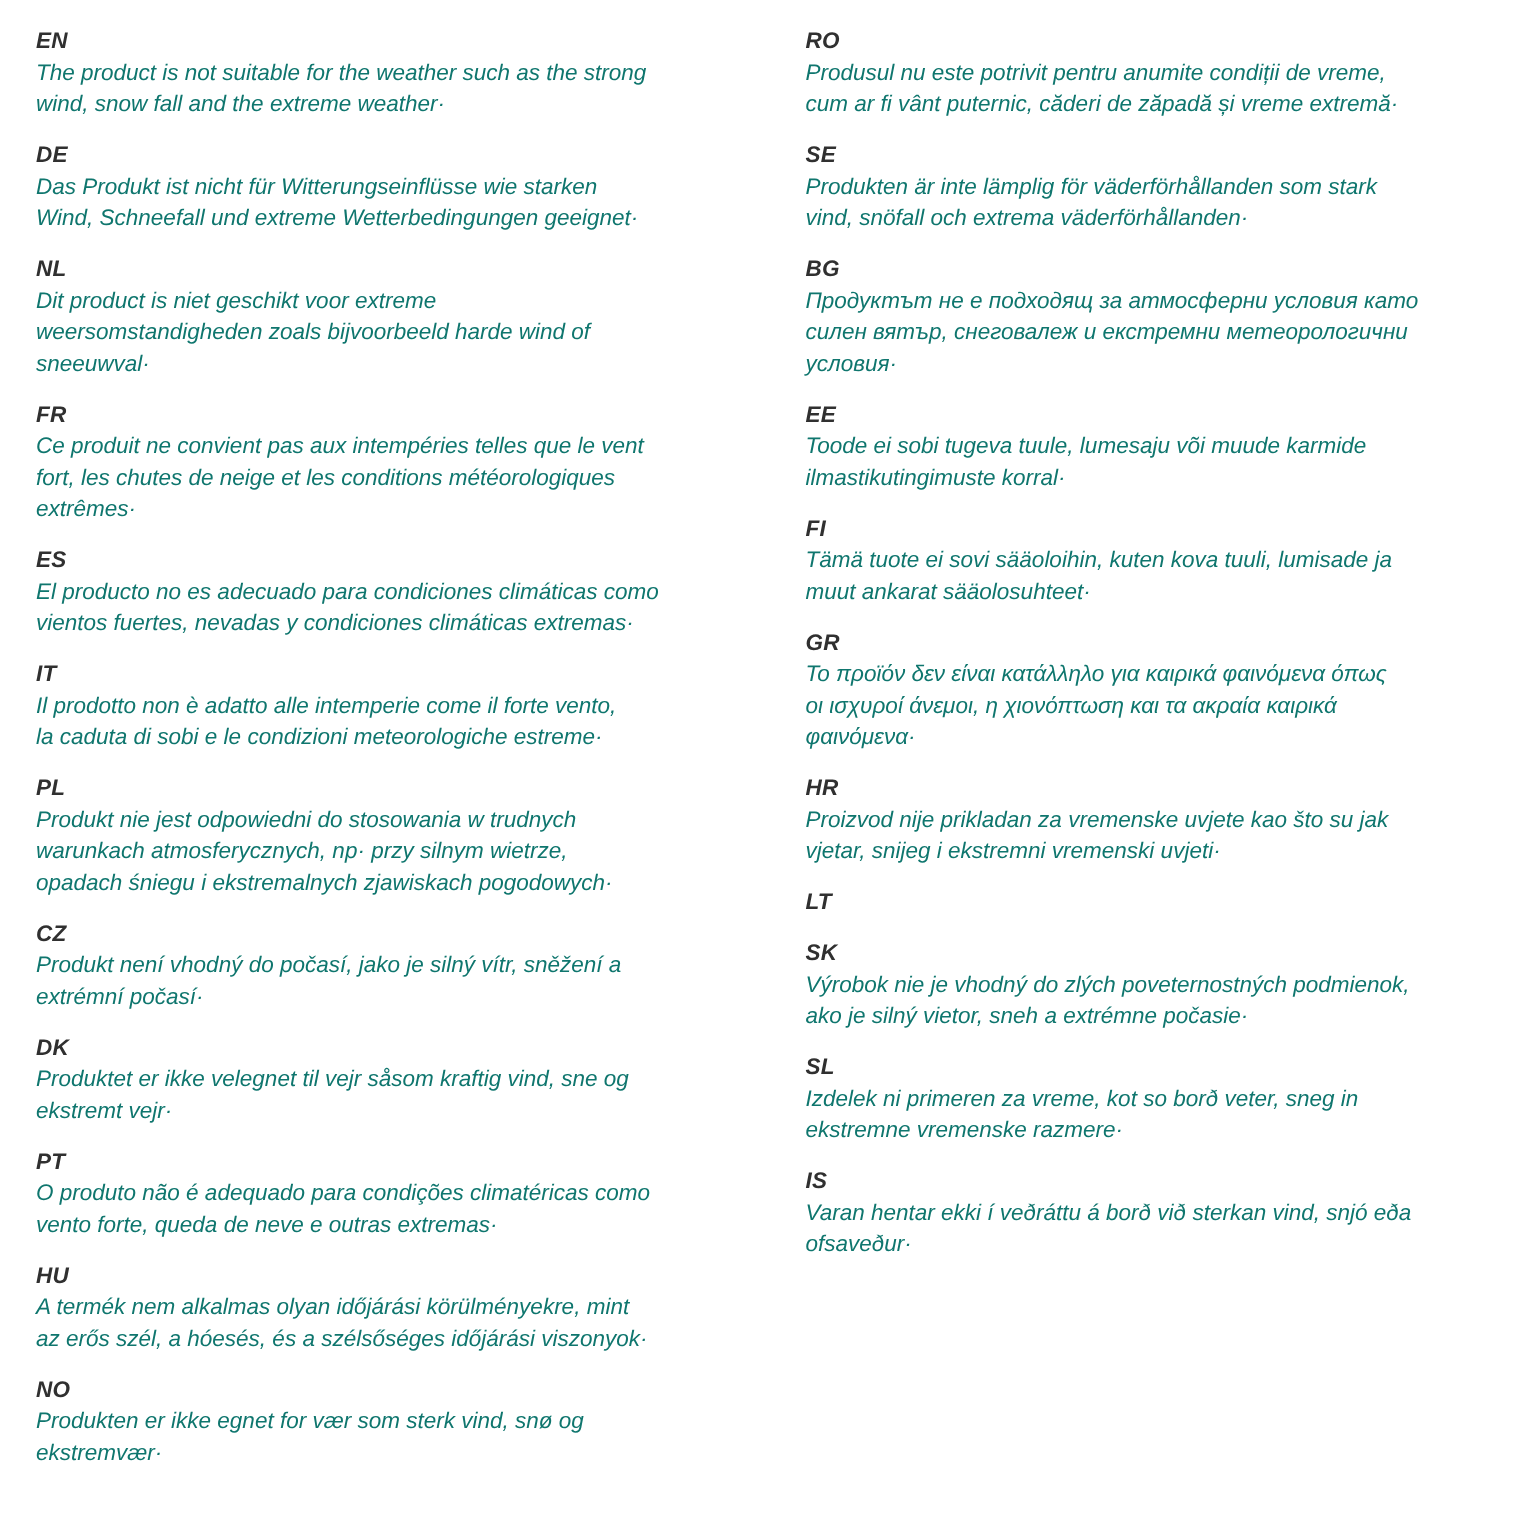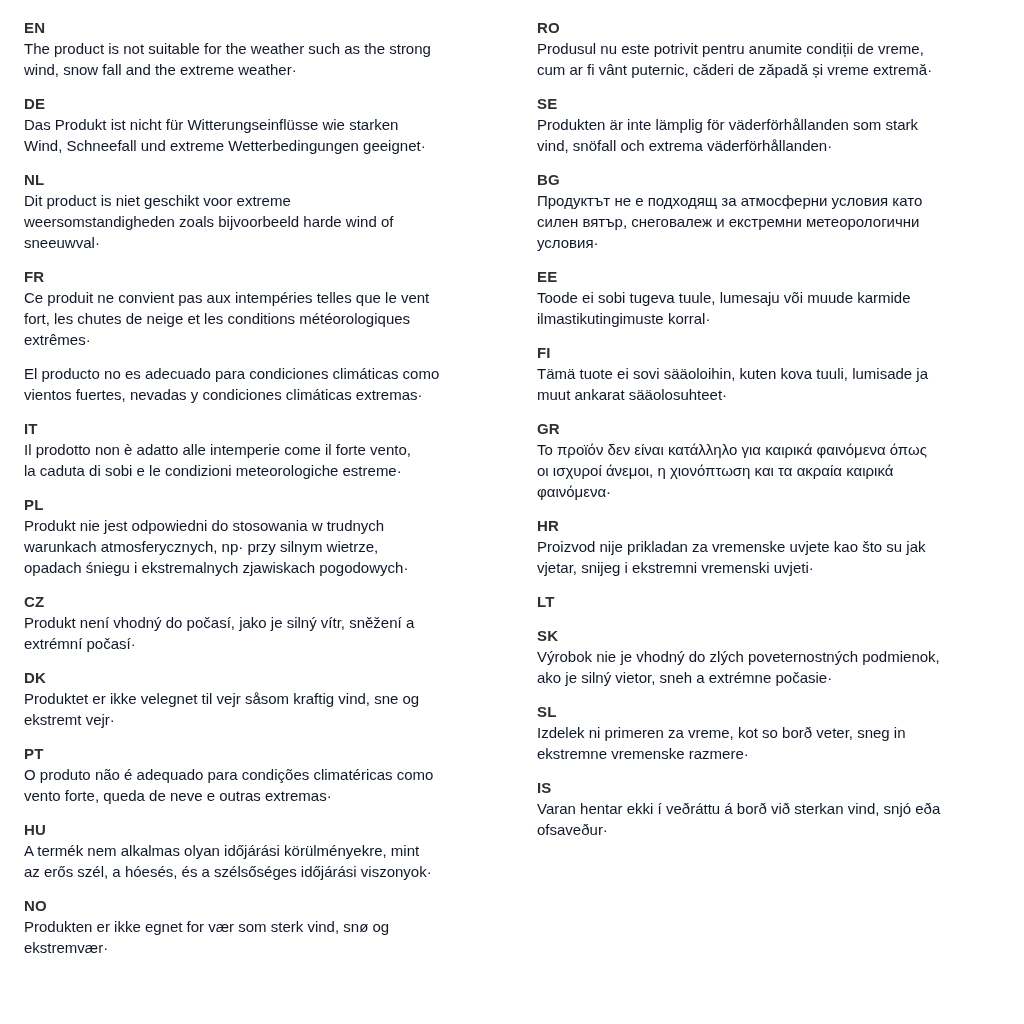--- a/index.html
+++ b/index.html
@@ -15,6 +15,7 @@
     display: flex;
     padding: 17px 6px 0 24px;
     gap: 0;
+    font-style: italic;
   }
   .col {
     flex: 0 0 auto;

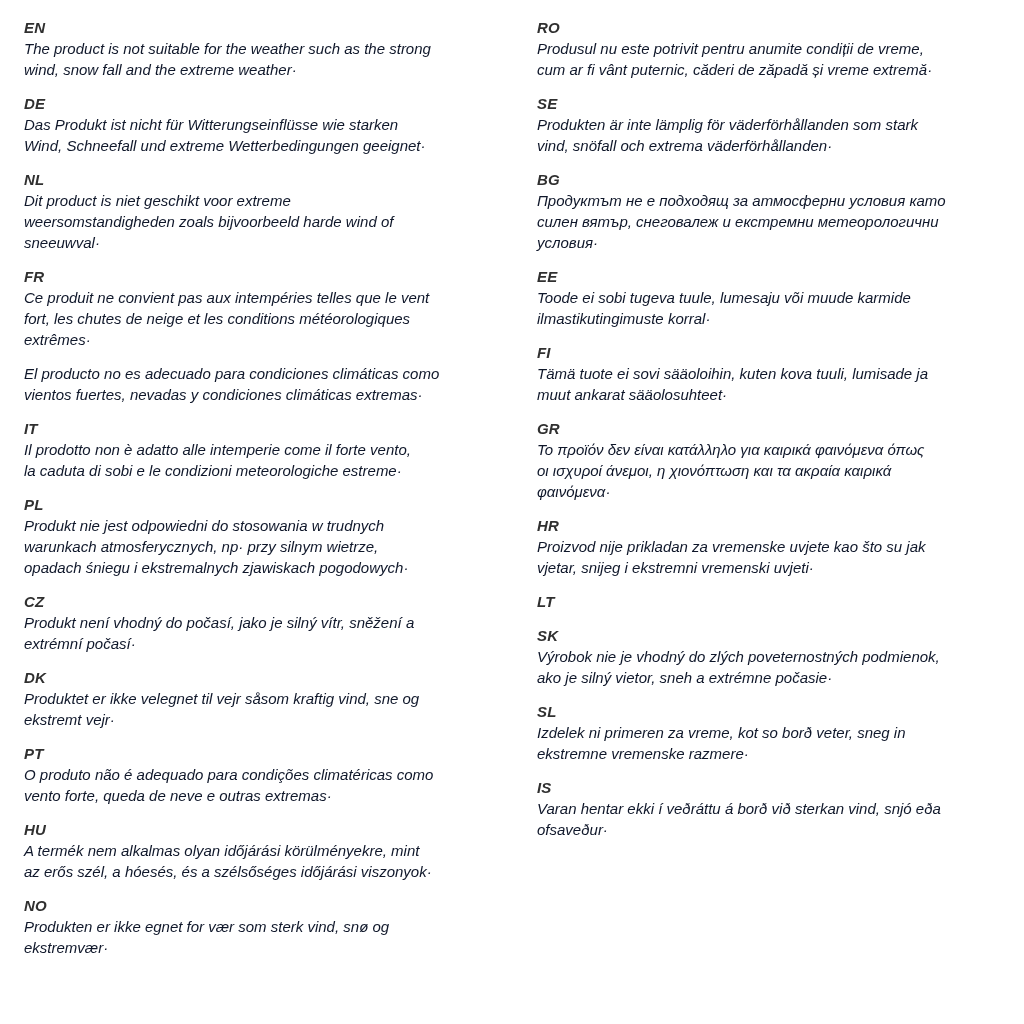--- a/index.html
+++ b/index.html
@@ -34,7 +34,7 @@
     font-size: 15px;
     line-height: 21px;
     white-space: pre-line;
-    color: #0f172a;
+    color: #0f766e;
   }
 </style>
 </head>

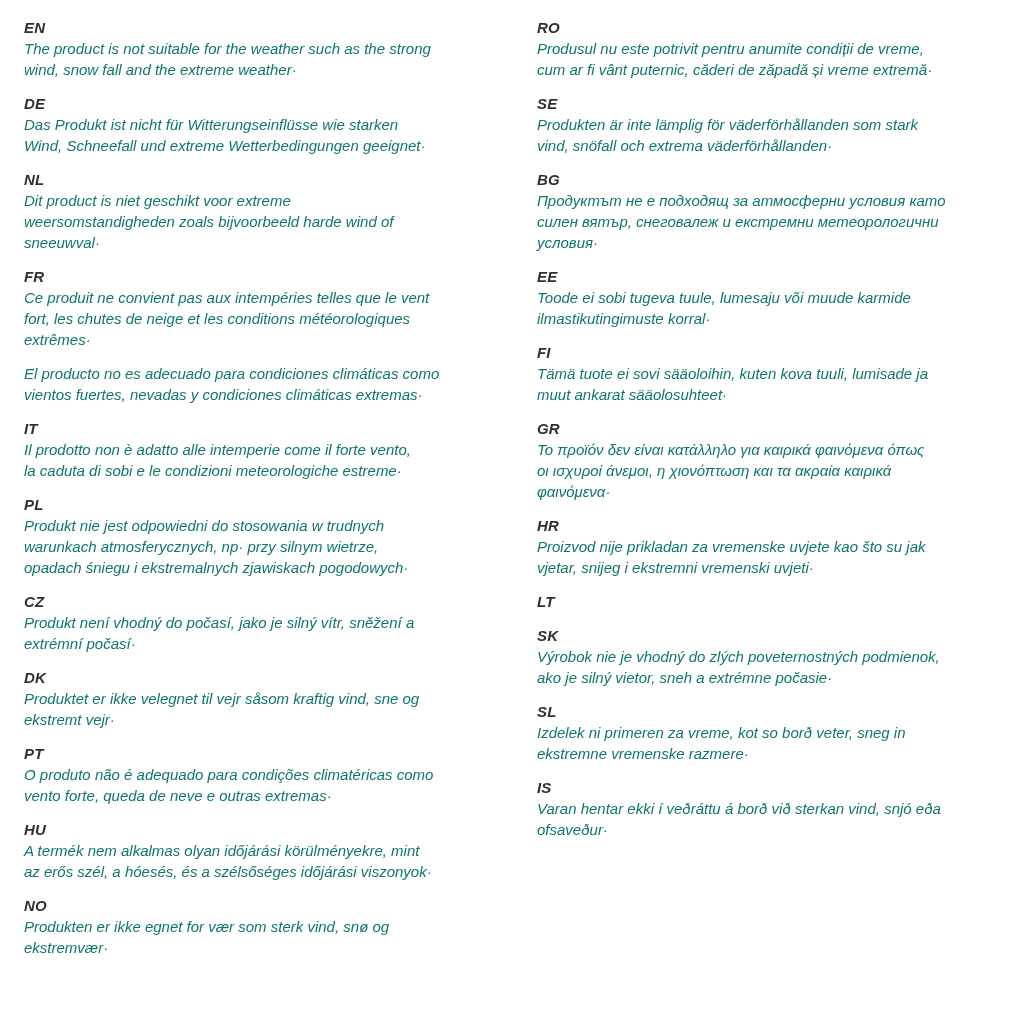--- a/index.html
+++ b/index.html
@@ -65,6 +65,7 @@
 extrêmes·</div>
       </div>
       <div class="lang-block">
+        <div class="lang-code">ES</div>
         <div class="lang-text">El producto no es adecuado para condiciones climáticas como
 vientos fuertes, nevadas y condiciones climáticas extremas·</div>
       </div>

